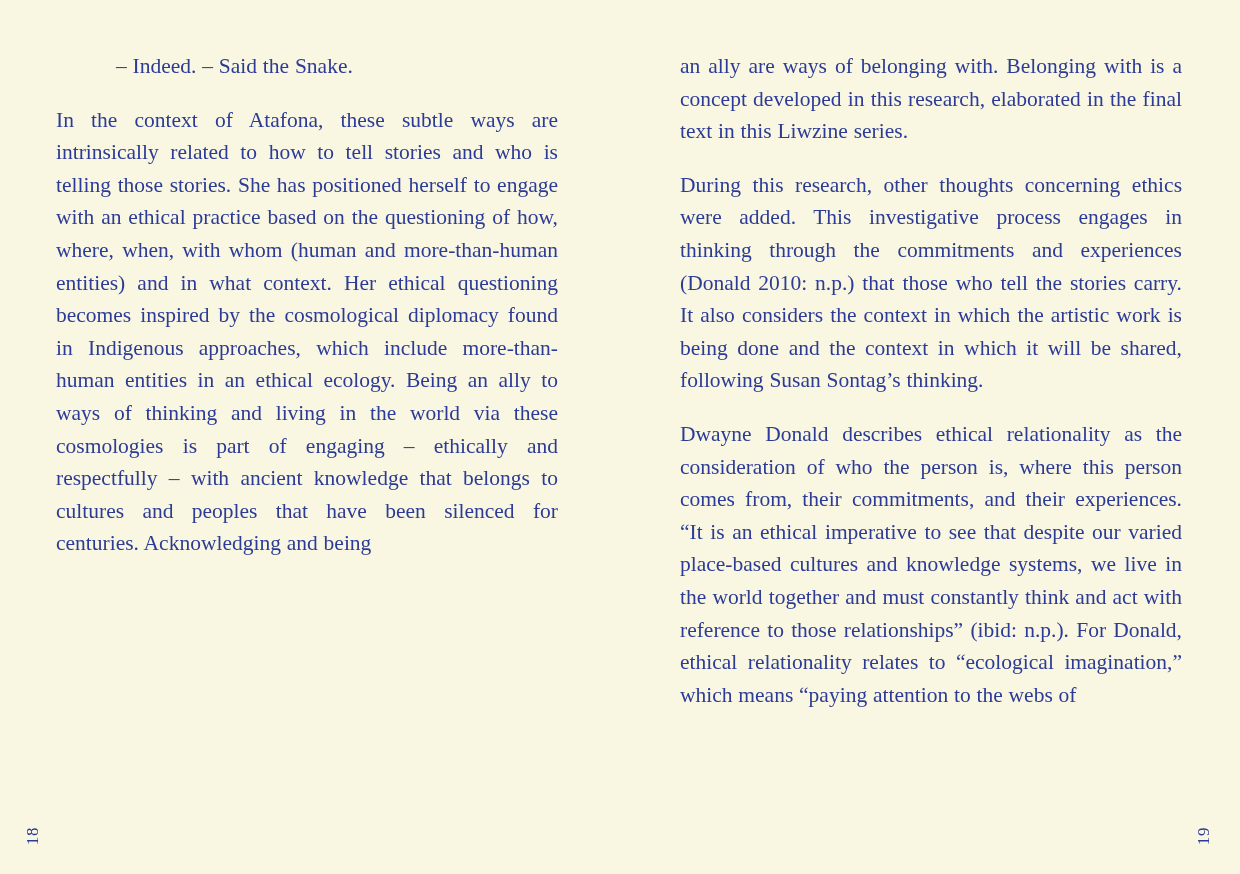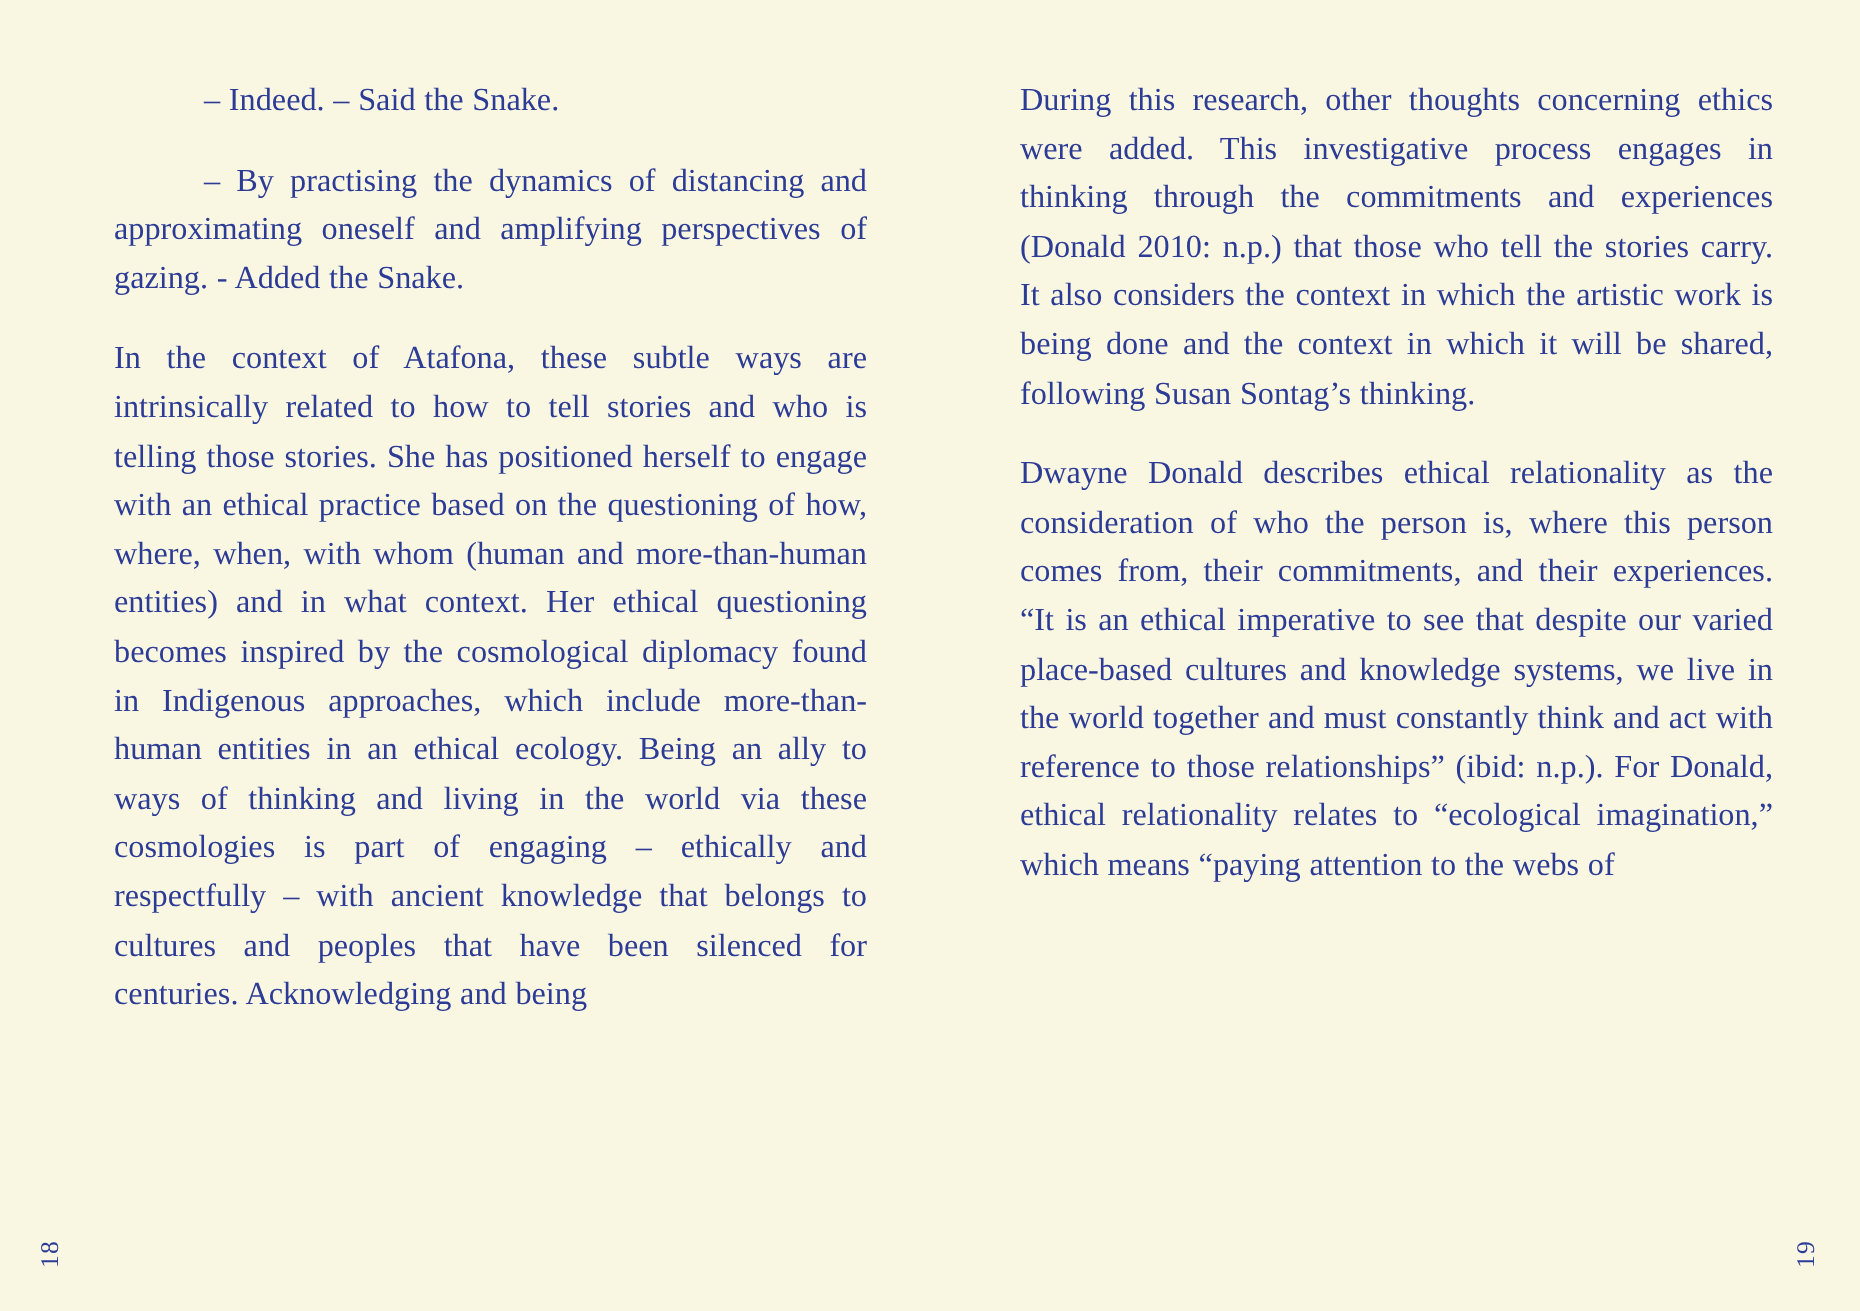--- a/index.html
+++ b/index.html
@@ -32,7 +32,7 @@
     top: 50px;
     width: 502px;
   }
-  .page.left .text-block { left: 76px; }
+  .page.left .text-block { left: 56px; }
   .page.right .text-block { left: 60px; }
   .text-block p {
     margin: 0 0 21px 0;

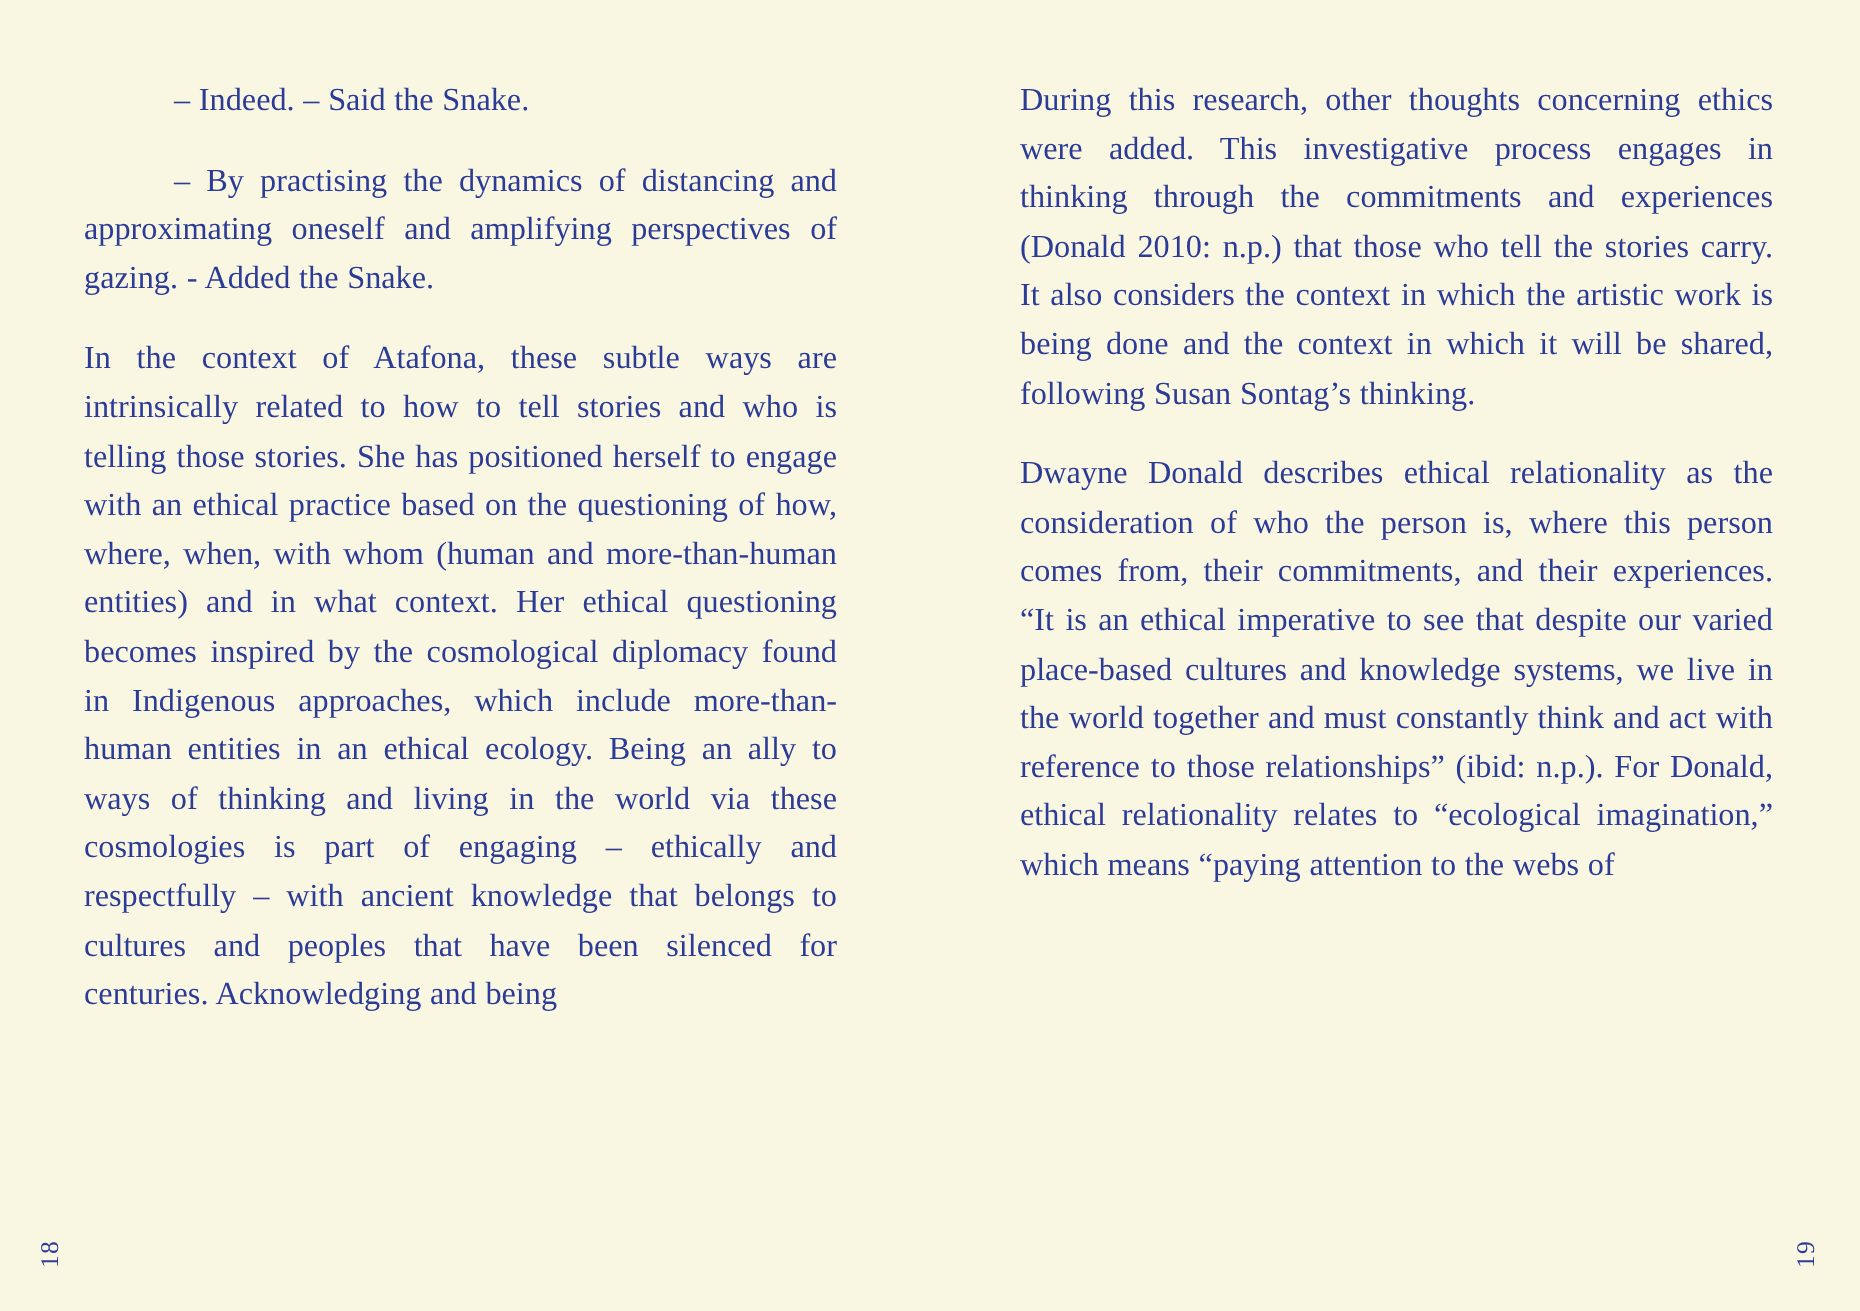--- a/index.html
+++ b/index.html
@@ -79,6 +79,7 @@
 
   <div class="page right">
     <div class="text-block">
+      <p>an ally are ways of belonging with. Belonging with is a concept developed in this research, elaborated in the final text in this Liwzine series.</p>
       <p>During this research, other thoughts concerning ethics were added. This investigative process engages in thinking through the commitments and experiences (Donald 2010: n.p.) that those who tell the stories carry. It also considers the context in which the artistic work is being done and the context in which it will be shared, following Susan Sontag’s thinking.</p>
       <p>Dwayne Donald describes ethical relationality as the consideration of who the person is, where this person comes from, their commitments, and their experiences. “It is an ethical imperative to see that despite our varied place-based cultures and knowledge systems, we live in the world together and must constantly think and act with reference to those relationships” (ibid: n.p.). For Donald, ethical relationality relates to “ecological imagination,” which means “paying attention to the webs of</p>
     </div>

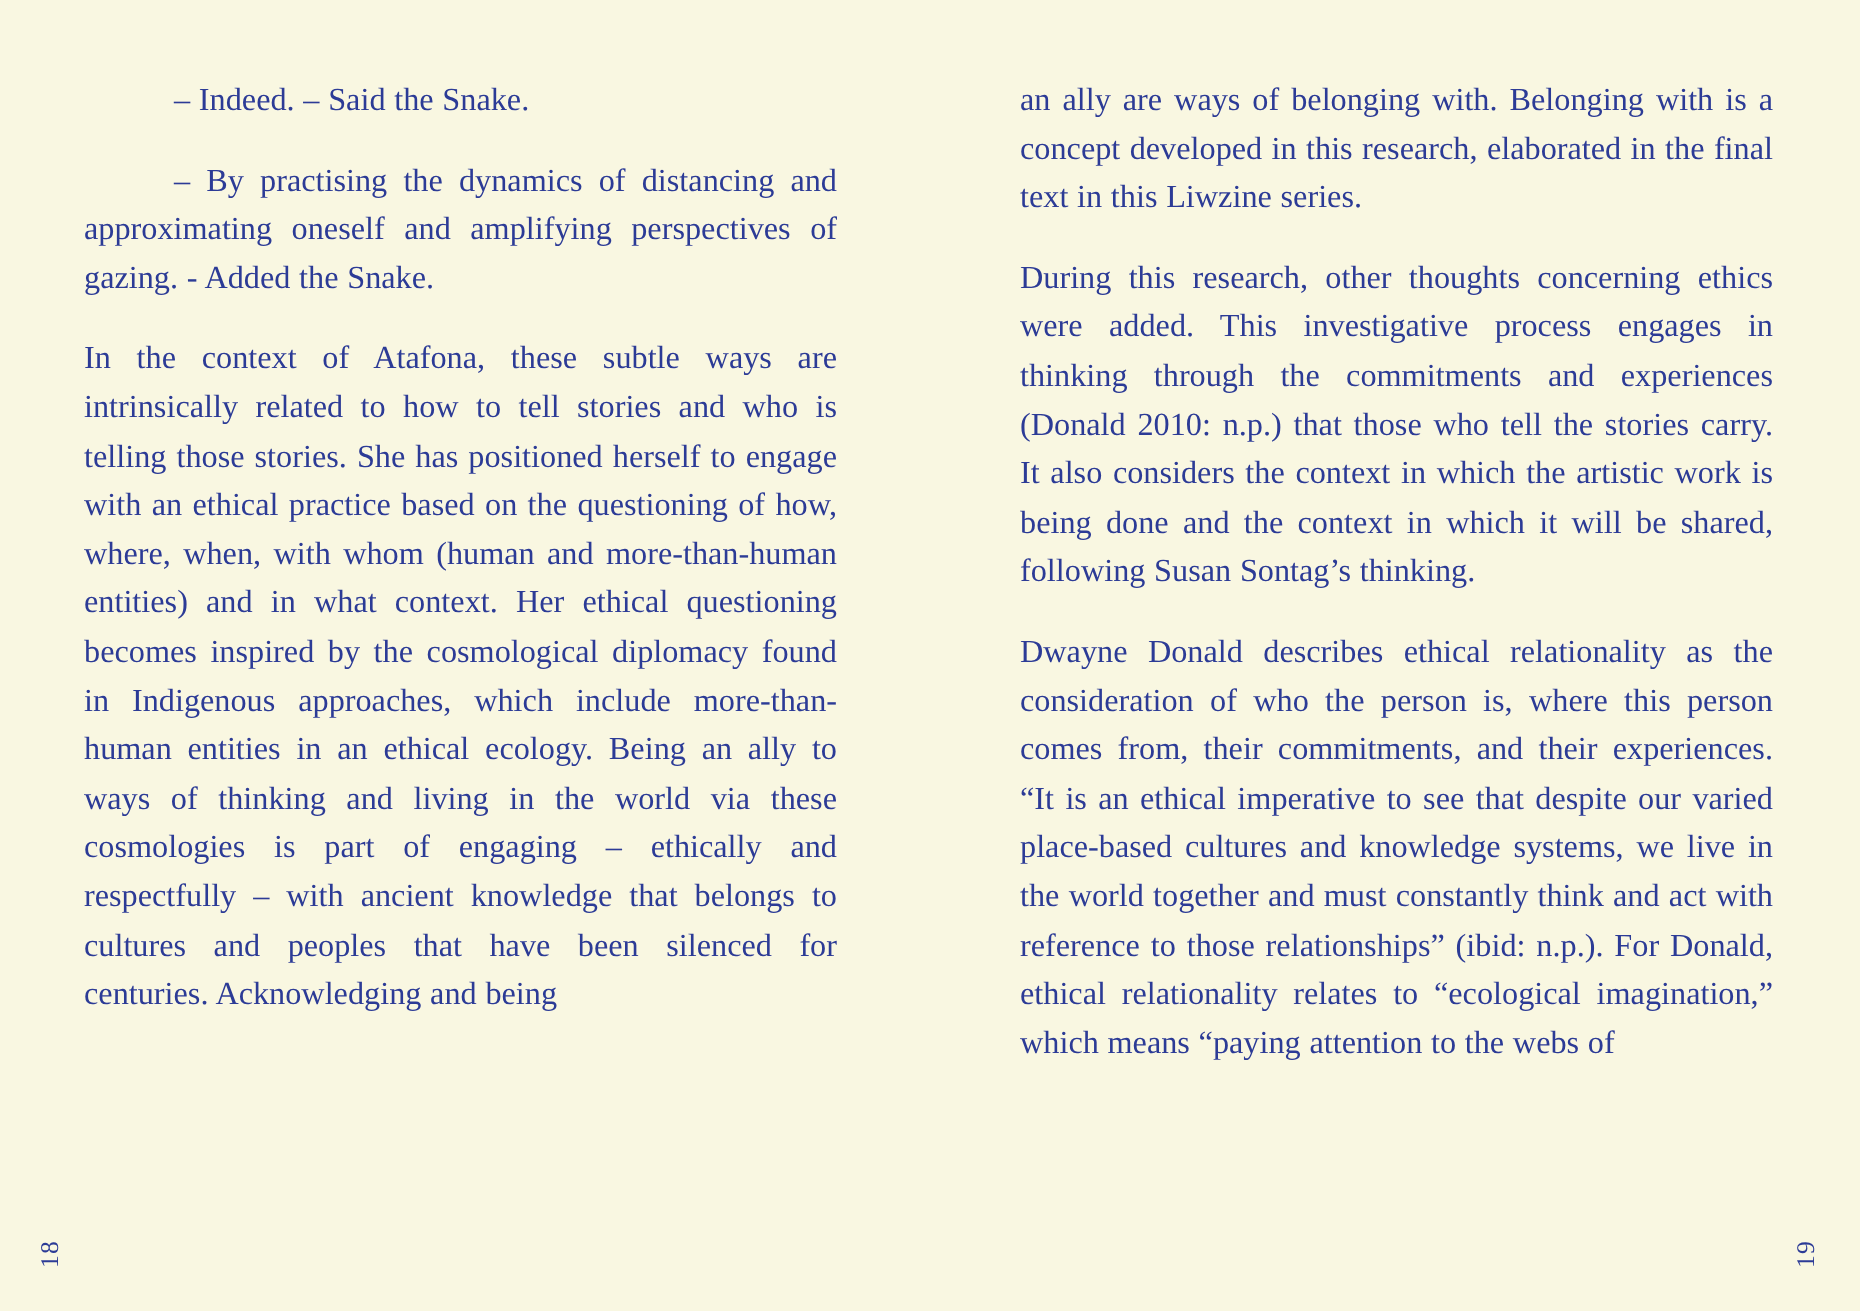--- a/index.html
+++ b/index.html
@@ -71,7 +71,6 @@
   <div class="page left">
     <div class="text-block">
       <p class="dialogue">– Indeed. – Said the Snake.</p>
-      <p class="dialogue">– By practising the dynamics of distancing and approximating oneself and amplifying perspectives of gazing. - Added the Snake.</p>
       <p>In the context of Atafona, these subtle ways are intrinsically related to how to tell stories and who is telling those stories. She has positioned herself to engage with an ethical practice based on the questioning of how, where, when, with whom (human and more-than-human entities) and in what context. Her ethical questioning becomes inspired by the cosmological diplomacy found in Indigenous approaches, which include more-than-human entities in an ethical ecology. Being an ally to ways of thinking and living in the world via these cosmologies is part of engaging – ethically and respectfully – with ancient knowledge that belongs to cultures and peoples that have been silenced for centuries. Acknowledging and being</p>
     </div>
     <div class="folio folio-left">18</div>

